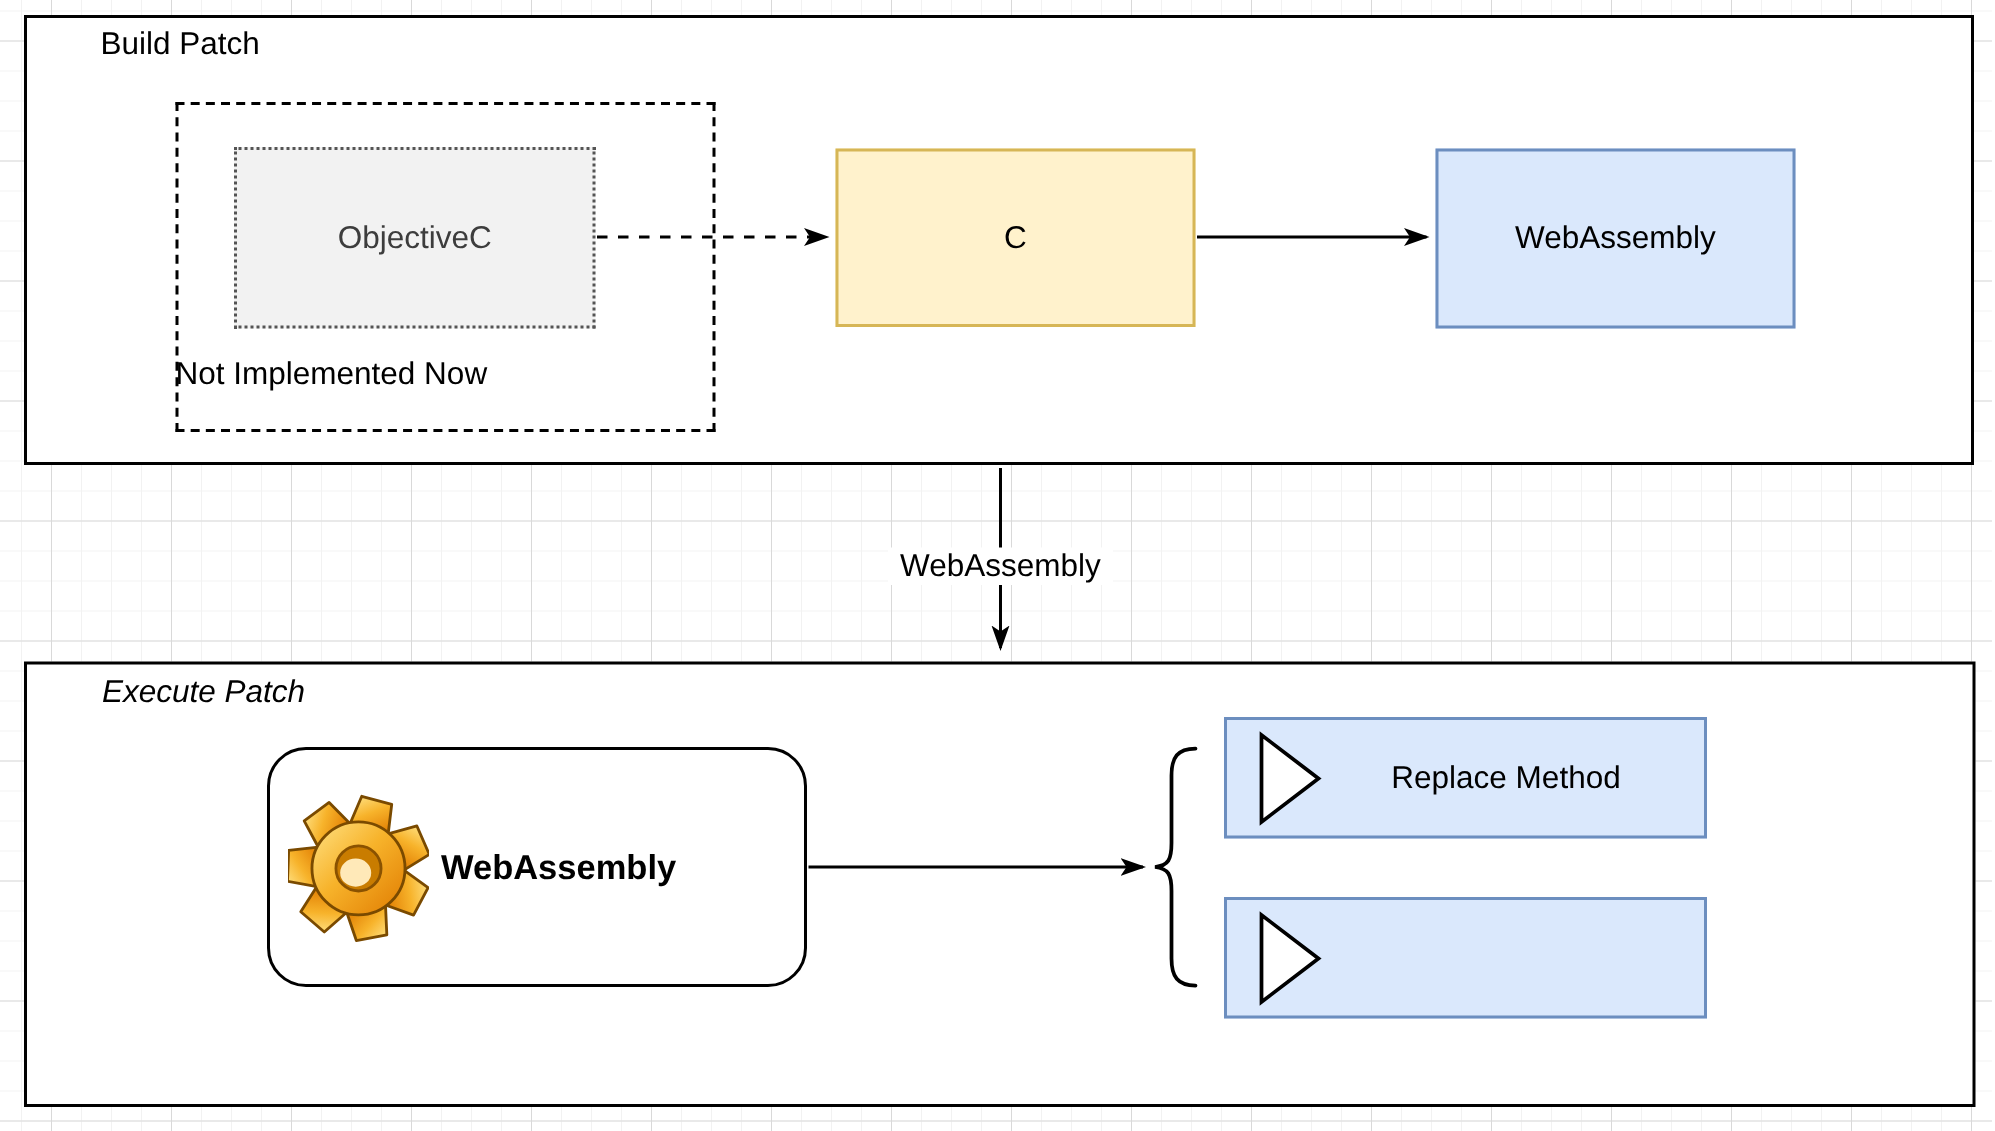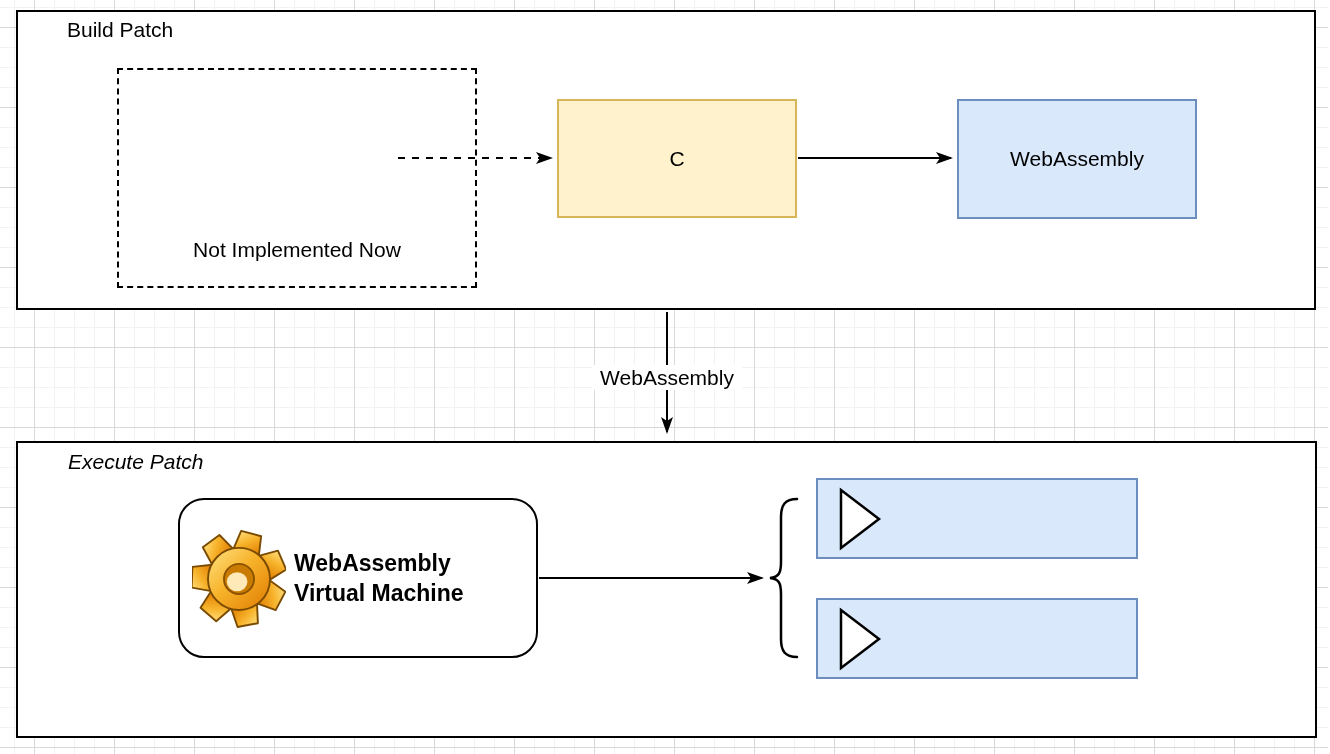--- a/index.html
+++ b/index.html
@@ -79,6 +79,9 @@
   <div class="abs group-dashed" style="left:117px;top:68px;width:360px;height:220px;"></div>
   <div class="group-label" style="left:117px;top:238px;width:360px;">Not Implemented Now</div>
 
+  <div class="abs node node-objc" style="left:156px;top:98px;width:241px;height:121px;">
+    <span>ObjectiveC</span>
+  </div>
 
   <div class="abs node node-yellow" style="left:557px;top:99px;width:240px;height:119px;">
     <span>C</span>

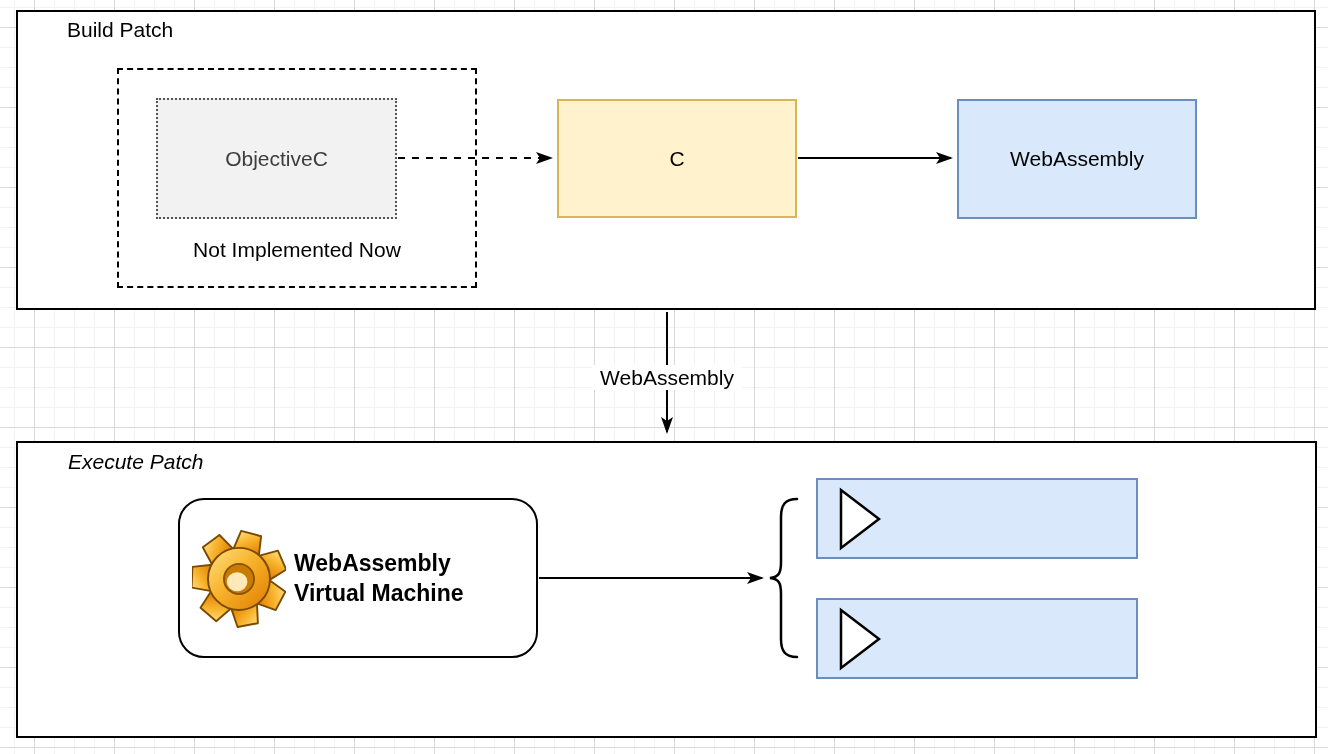--- a/index.html
+++ b/index.html
@@ -32,7 +32,7 @@
     border:2px dashed var(--line-color);background:transparent;
   }
   .group-label{
-    position:absolute;text-align:center;font-size:21px;color:#000;
+    position:absolute;text-align:left;font-size:21px;color:#000;
   }
   .node{
     display:flex;align-items:center;justify-content:center;

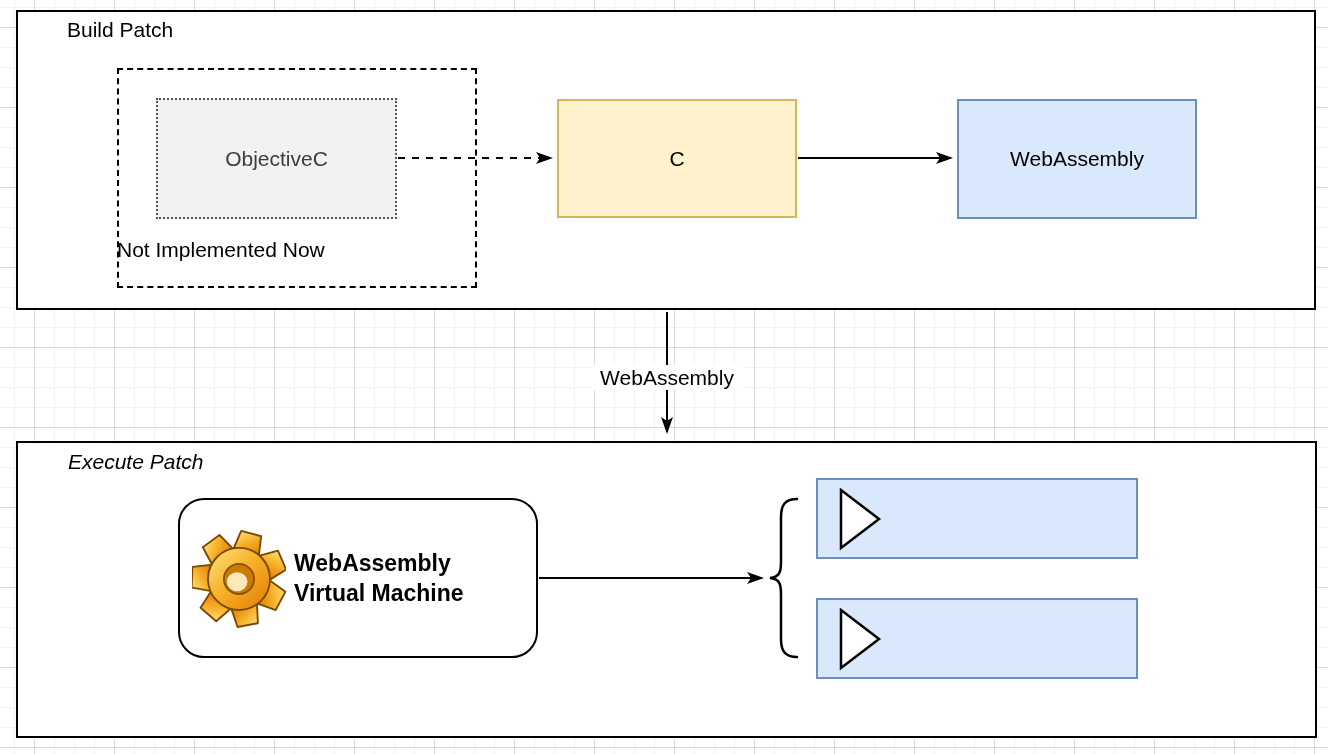--- a/index.html
+++ b/index.html
@@ -128,6 +128,7 @@
     <svg class="icon-svg" width="44" height="64" viewBox="0 0 44 64">
       <polygon points="3,3 3,61 41,32" fill="#ffffff" stroke="#000000" stroke-width="2.5"></polygon>
     </svg>
+    <div class="method-label">Replace Method</div>
   </div>
 
   <div class="abs method-node" style="left:816px;top:598px;width:322px;height:81px;">

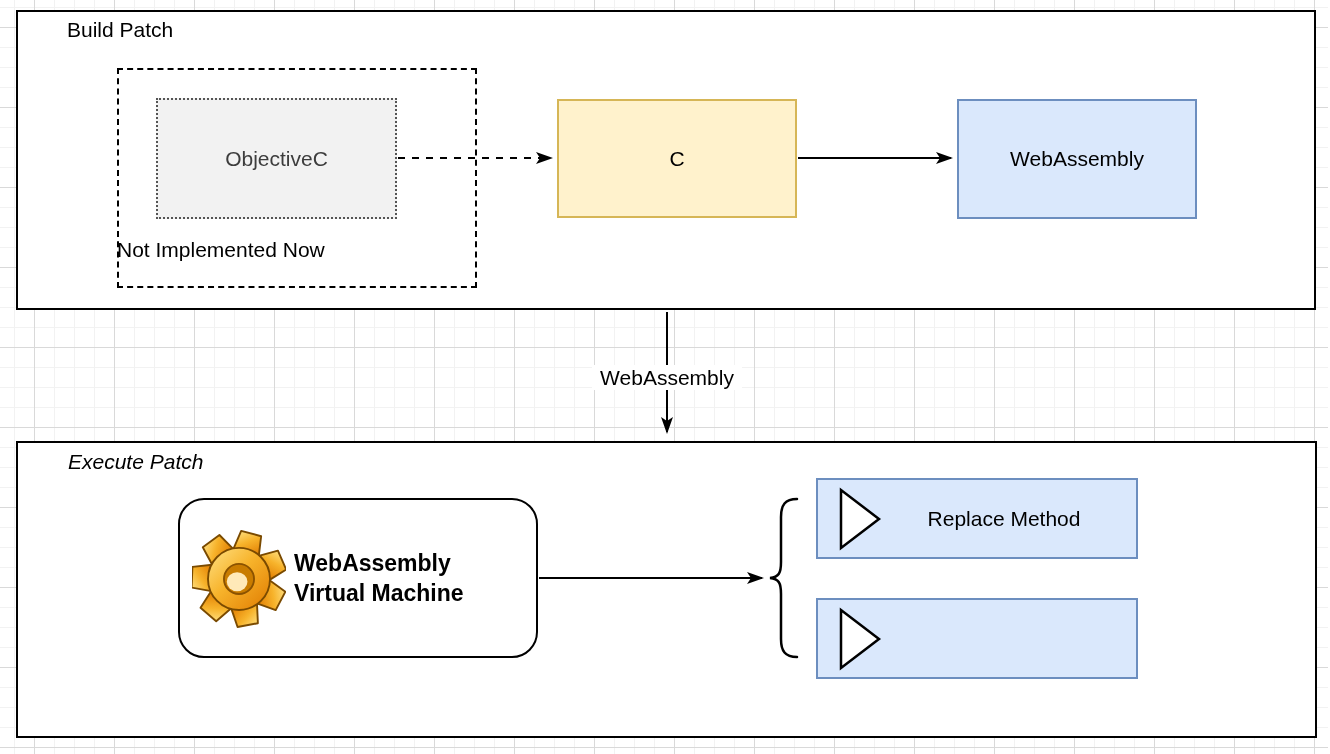--- a/index.html
+++ b/index.html
@@ -120,7 +120,6 @@
     </svg>
     <div class="vm-text">
       <div>WebAssembly</div>
-      <div>Virtual Machine</div>
     </div>
   </div>
 

